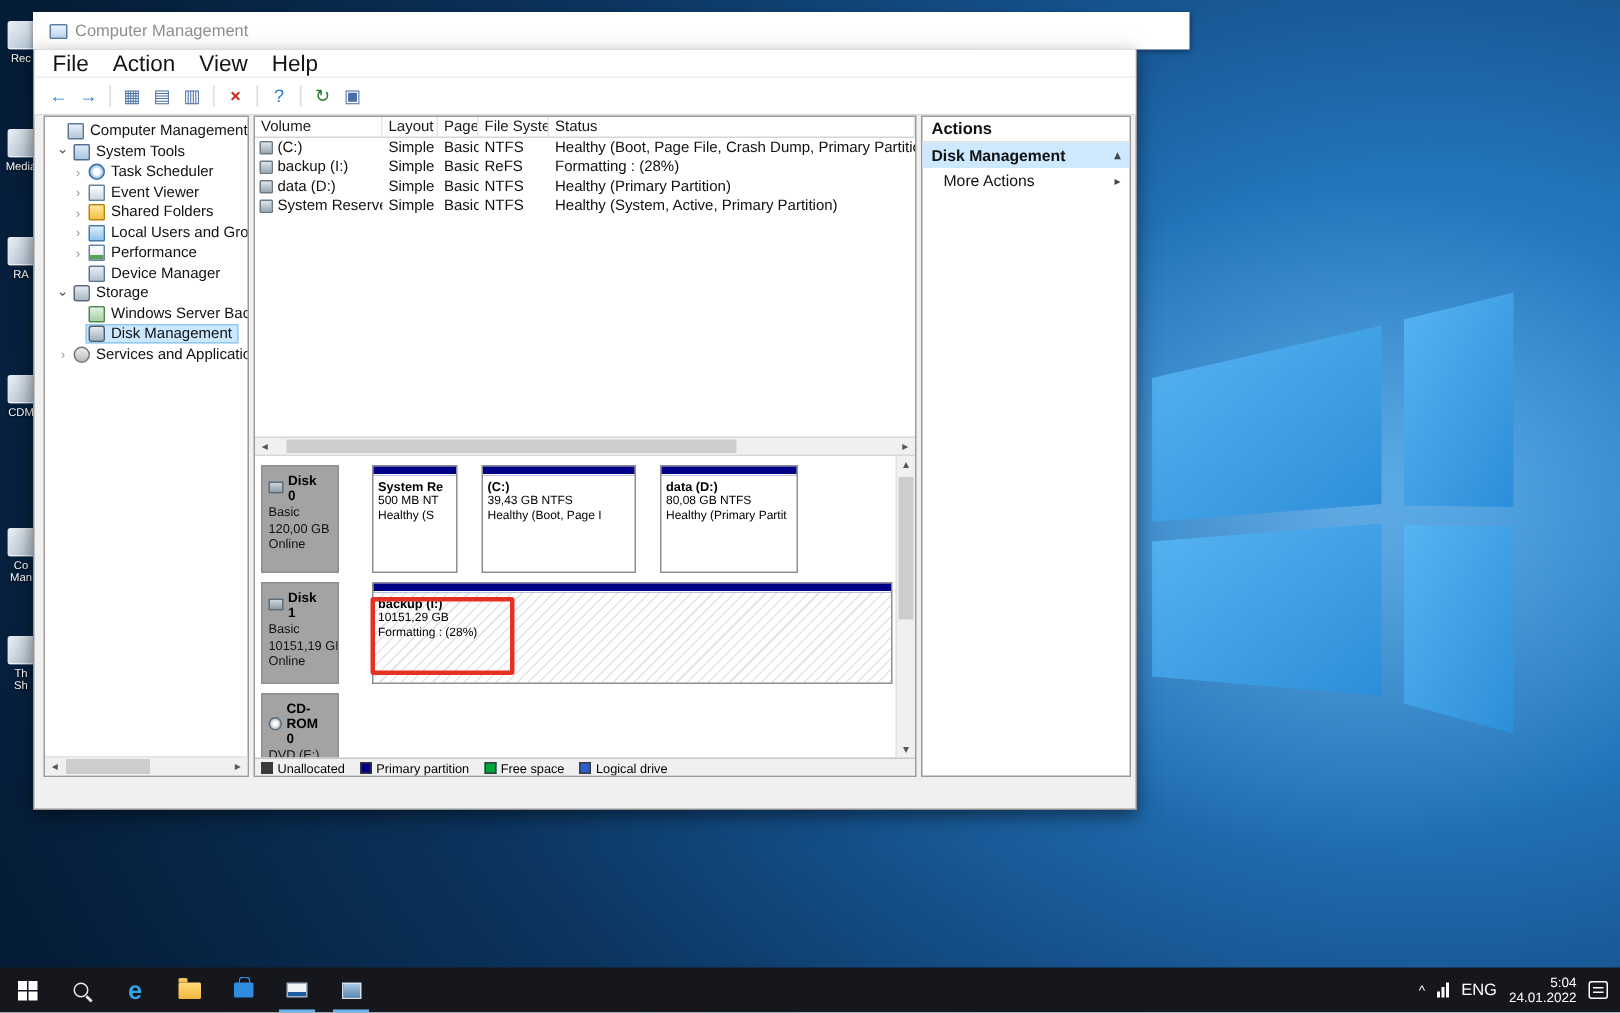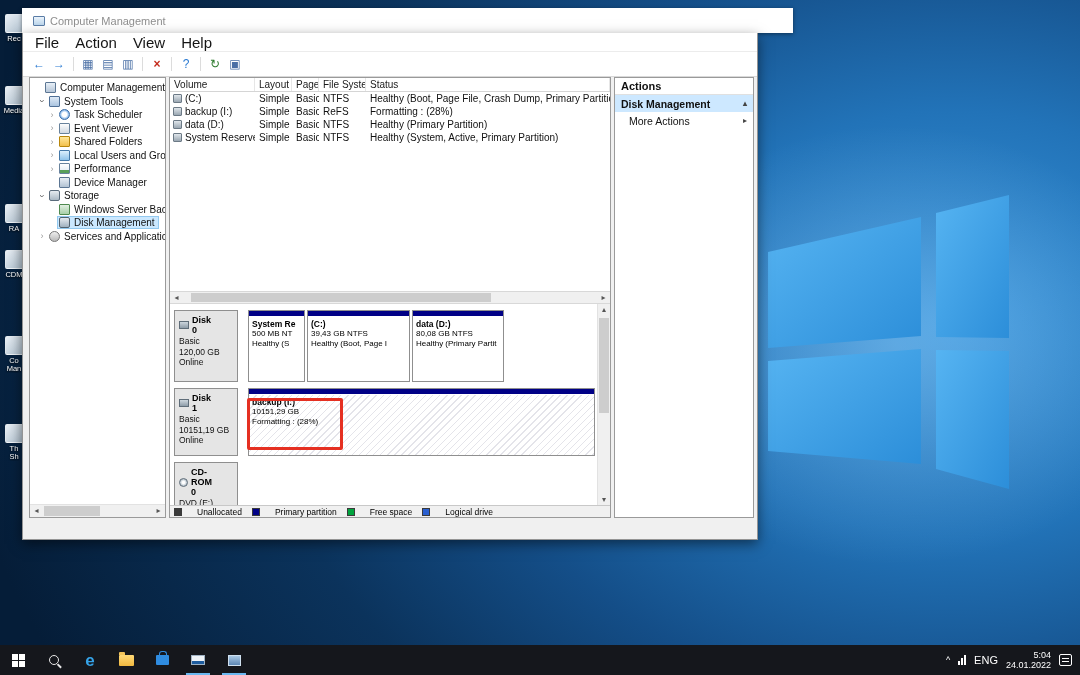--- a/index.html
+++ b/index.html
@@ -157,7 +157,7 @@
         <div class="dicon"></div>
         <div class="dlabel">Media</div>
       </div>
-      <div class="dicon-wrap" style="top: 158px; margin-top: 46px;">
+      <div class="dicon-wrap" style="top: 158px;">
         <div class="dicon"></div>
         <div class="dlabel">RA</div>
       </div>

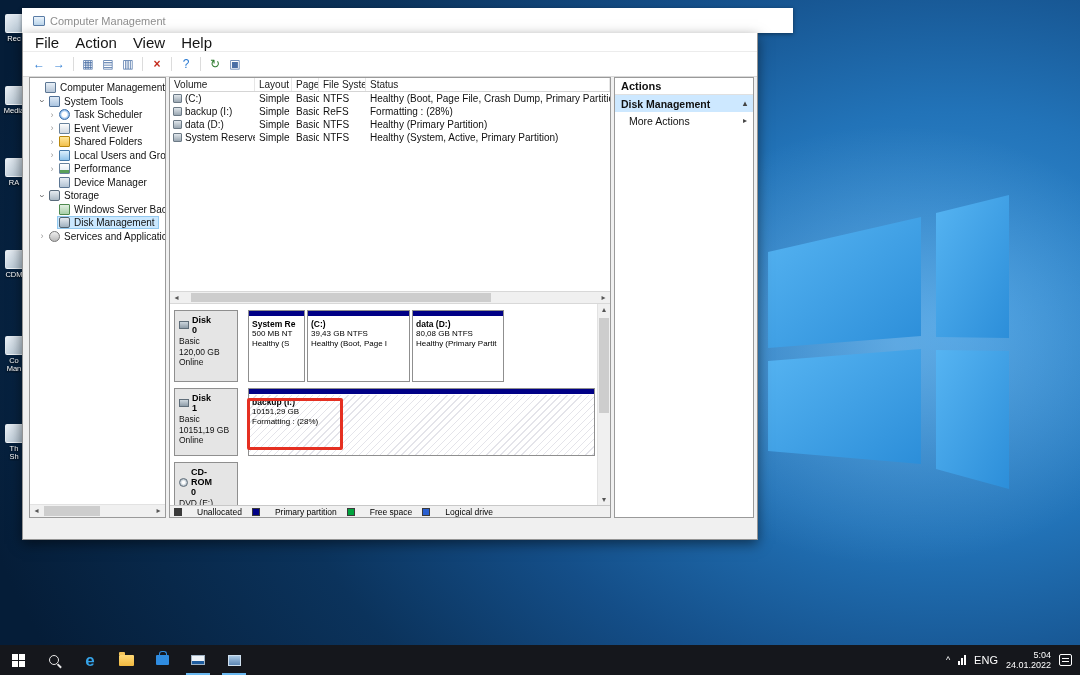--- a/index.html
+++ b/index.html
@@ -77,7 +77,7 @@
   
   .graphic{position:absolute;left:0;top:226px;right:0;height:203px;background:#fff;overflow:hidden}
   .disk-row{position:absolute;left:4px;right:17px}
-  .disk-info{position:absolute;left:0;top:0;width:64px;height:100%;border:1px solid #8f8f8f;background:#e5e5e5;padding:4px 20px 0 4px;overflow:hidden}
+  .disk-info{position:absolute;left:0;top:0;width:52px;height:100%;border:1px solid #8f8f8f;background:#a3a3a3;padding:4px 20px 0 4px;overflow:hidden}
   .disk-title{display:flex;align-items:center;gap:3px;font-size:9px;font-weight:bold;color:#000;margin-bottom:1px}
   .hdd-ic{width:10px;height:8px;background:linear-gradient(#cdd6dd,#8e9ca8);border:1px solid #5f6d79;flex:none}
   .cd-ic{width:9px;height:9px;border:1px solid #5f6d79;border-radius:50%;background:radial-gradient(circle,#fff 25%,#b9c4cd 65%);flex:none}

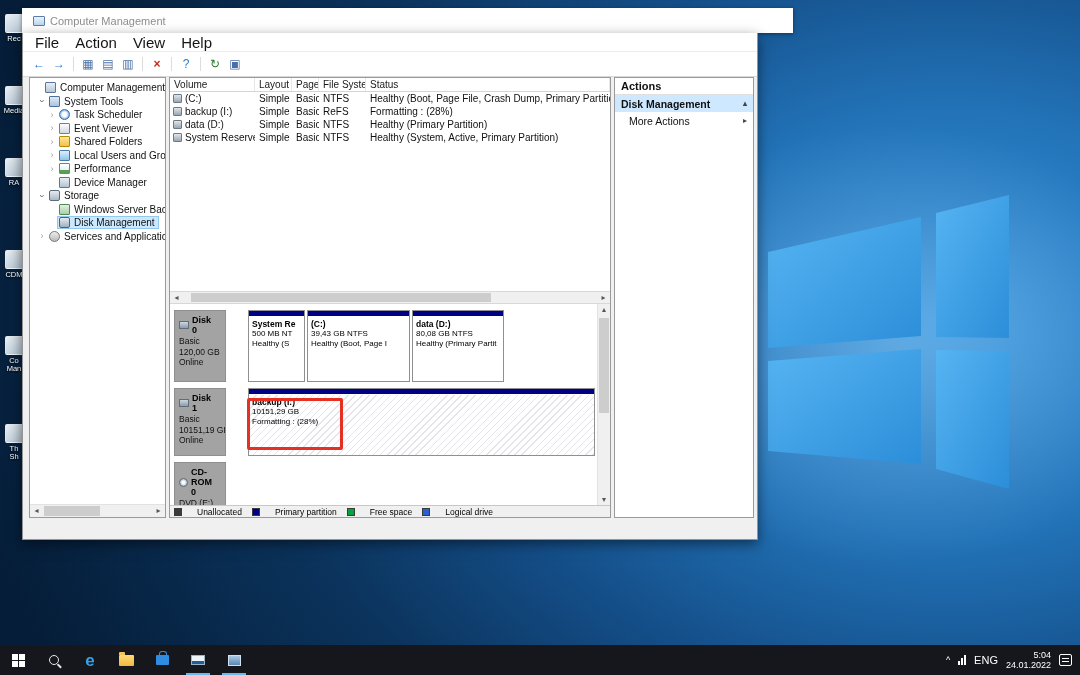--- a/index.html
+++ b/index.html
@@ -82,7 +82,7 @@
   .hdd-ic{width:10px;height:8px;background:linear-gradient(#cdd6dd,#8e9ca8);border:1px solid #5f6d79;flex:none}
   .cd-ic{width:9px;height:9px;border:1px solid #5f6d79;border-radius:50%;background:radial-gradient(circle,#fff 25%,#b9c4cd 65%);flex:none}
   .disk-line{font-size:8.5px;color:#111;line-height:10.5px;white-space:nowrap}
-  .parts{position:absolute;left:74px;top:0;height:100%;display:flex;gap:2px}
+  .parts{position:absolute;left:74px;top:0;height:100%;display:flex;gap:16px}
   .part{position:relative;height:100%;border:1px solid #8f8f8f;background:#fff}
   .part.hatch{background:repeating-linear-gradient(135deg,#fff 0 4px,#e4e4ea 4px 5px)}
   .pstrip{height:6px;background:#000086;border-bottom:1px solid #fff}

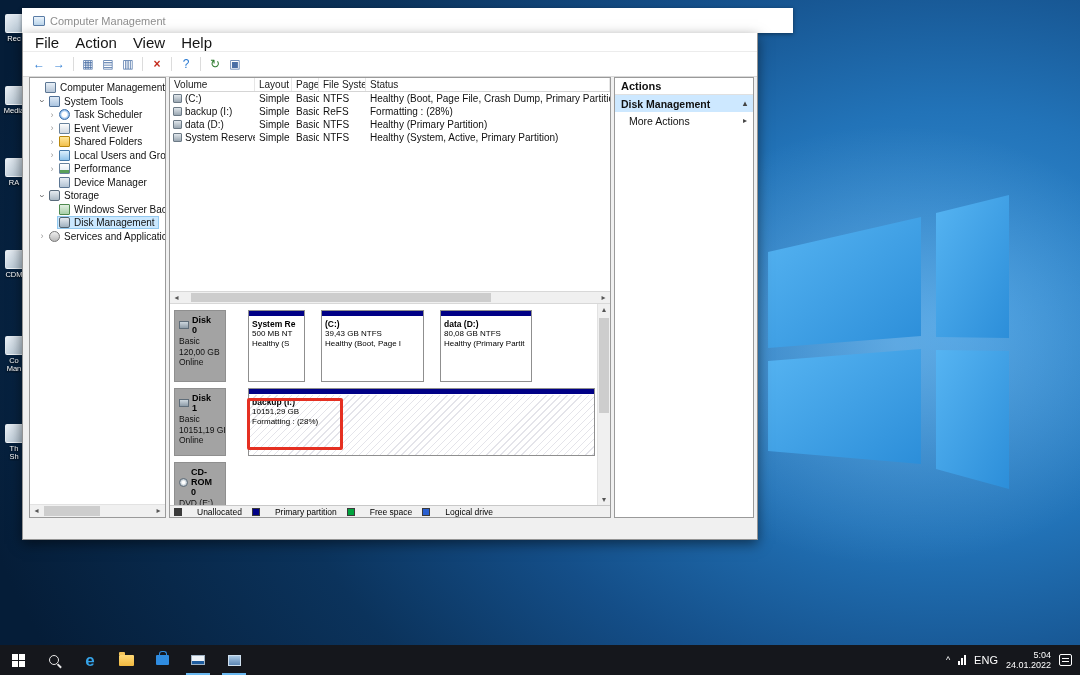--- a/index.html
+++ b/index.html
@@ -165,7 +165,7 @@
         <div class="dicon"></div>
         <div class="dlabel">CDM</div>
       </div>
-      <div class="dicon-wrap" style="top: 336px;">
+      <div class="dicon-wrap" style="top: 352px;">
         <div class="dicon"></div>
         <div class="dlabel">Co
 Man</div>

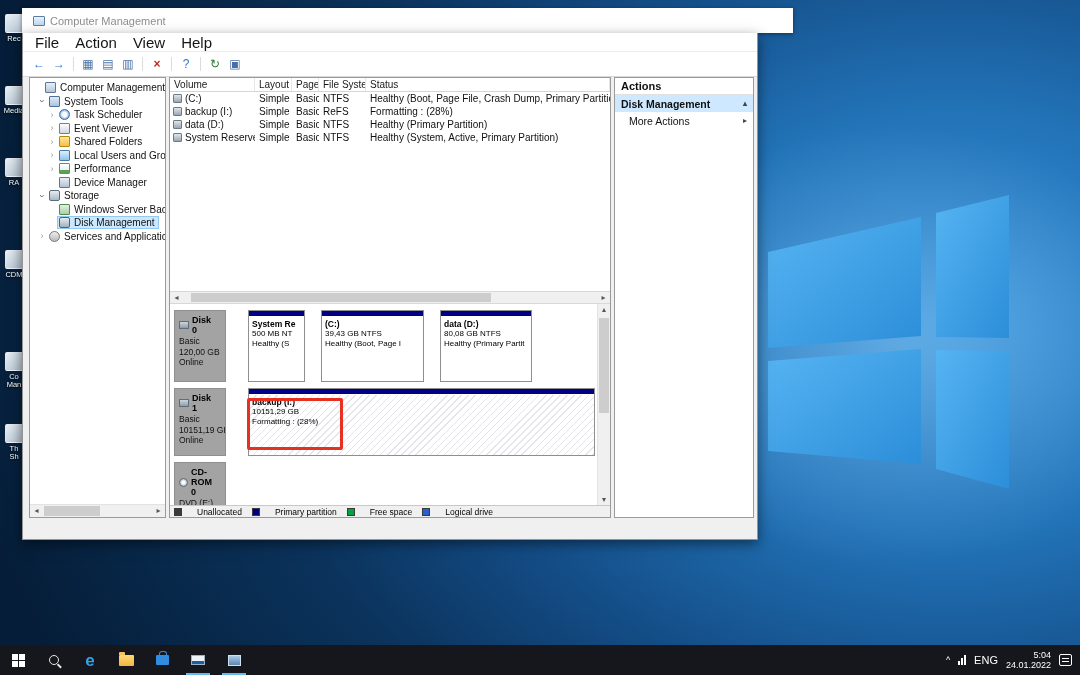--- a/index.html
+++ b/index.html
@@ -92,7 +92,7 @@
   .red-box{position:absolute;left:-2px;top:9px;width:96px;height:52px;border:3px solid #e53022;border-radius:2px;pointer-events:none;z-index:5}
 
   .legend{position:absolute;left:0;right:0;bottom:0;height:12px;background:#f0f0f0;border-top:1px solid #c8c8c8;display:flex;align-items:center;gap:10px;padding-left:4px}
-  .leg-item{display:flex;align-items:center;gap:15px;font-size:8.5px;color:#000;white-space:nowrap}
+  .leg-item{display:flex;align-items:center;gap:3px;font-size:8.5px;color:#000;white-space:nowrap}
   .leg-sq{width:8px;height:8px;border:1px solid #3a3a3a;flex:none}
 
   

